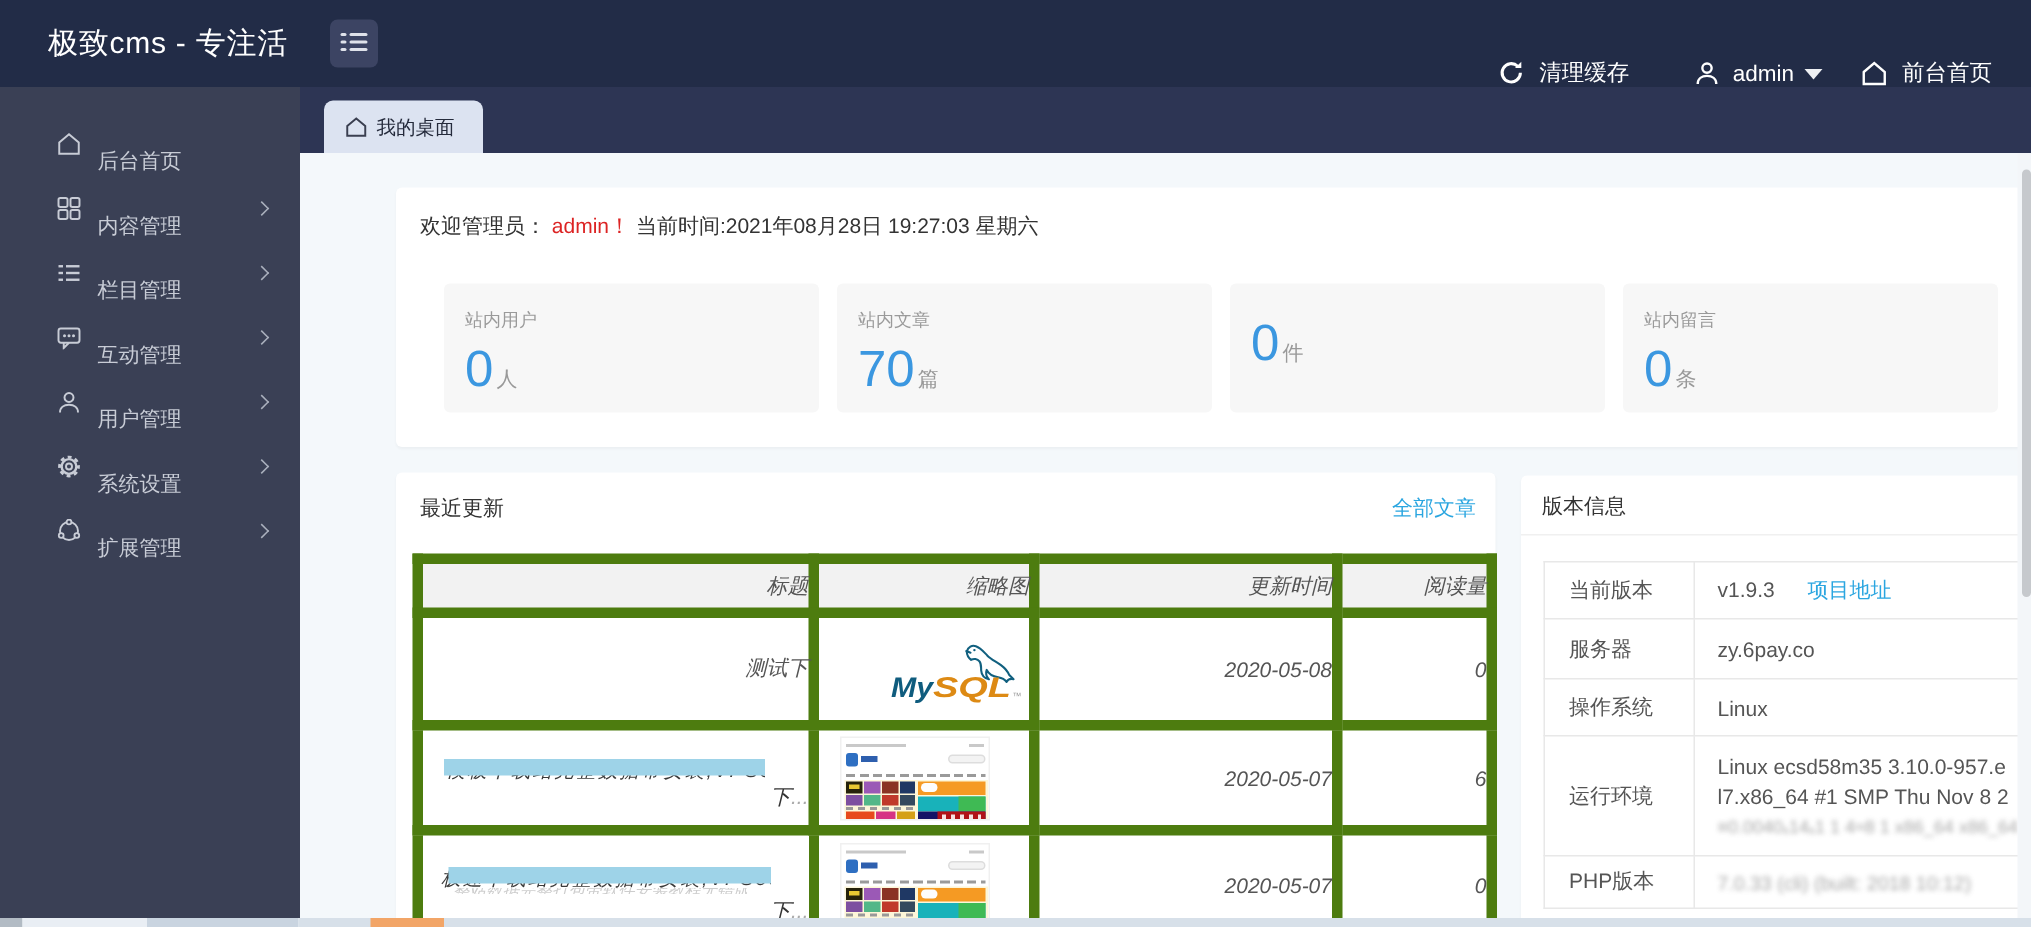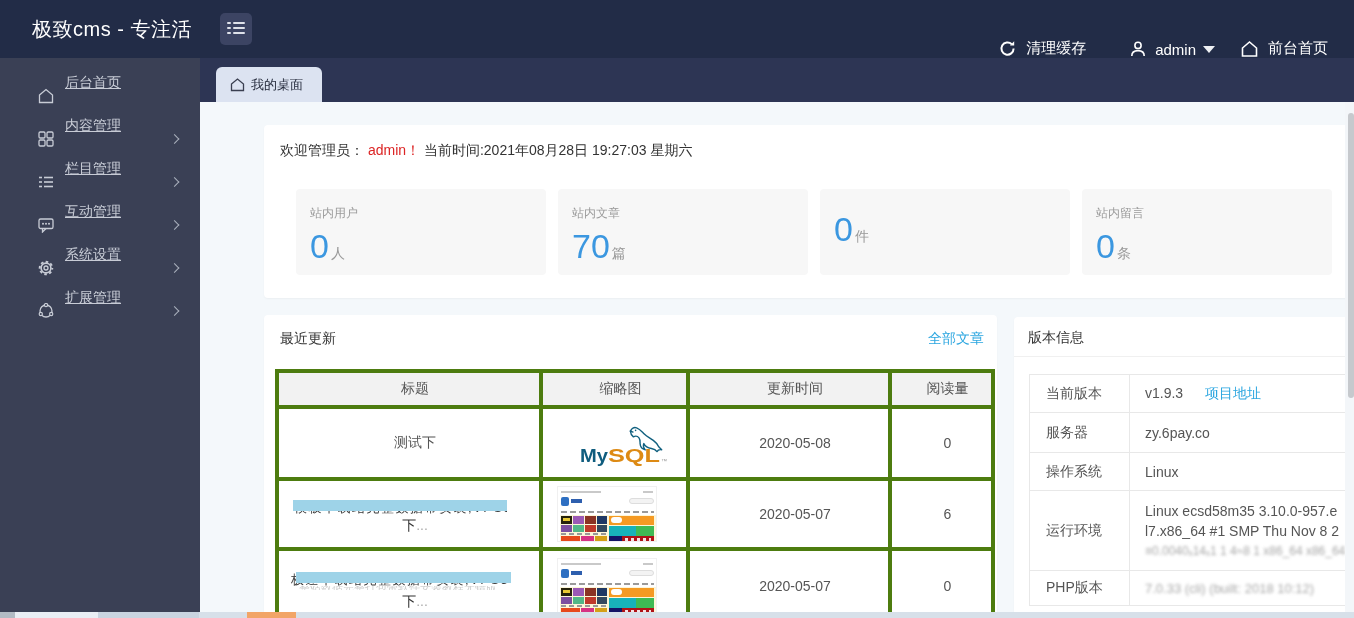--- a/index.html
+++ b/index.html
@@ -19,7 +19,7 @@
   
   .sidebar { position:absolute; left:0; top:58px; width:200px; height:554px; background:#3a4055; z-index:4; }
   .menu { padding-top:16px; }
-  .mitem { position:relative; height:43px; display:flex; align-items:flex-start; color:#c8ccd6; font-size:14px;text-decoration:underline; }
+  .mitem { position:relative; height:43px; display:flex; align-items:flex-end; color:#c8ccd6; font-size:14px; }
   .mitem .ic { position:absolute; left:38px; top:50%; margin-top:-8px; width:16px; height:16px; }
   .mitem .tx { margin-left:65px; }
   .mitem .chev { position:absolute; right:22px; top:50%; width:7px; height:7px; border-top:1.5px solid #aab0bd; border-right:1.5px solid #aab0bd; transform:translateY(-50%) rotate(45deg); }

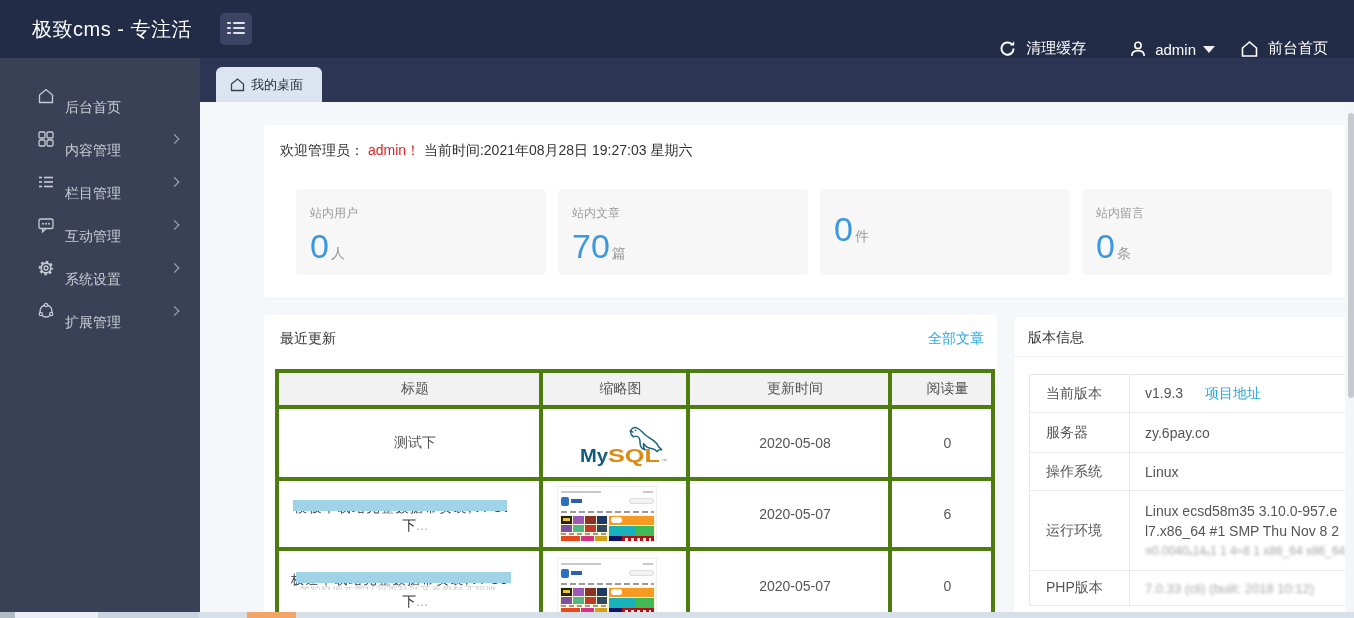--- a/index.html
+++ b/index.html
@@ -165,6 +165,14 @@
           <circle cx="11" cy="6.8" r="1" fill="#c8ccd6"></circle>
     </svg>
     <span class="tx">互动管理</span>
+        <span class="chev"></span>
+  </div>
+  <div class="mitem">
+    <svg class="ic" viewBox="0 0 16 16">
+      <circle cx="8" cy="5" r="3" fill="none" stroke="#c8ccd6" stroke-width="1.3"></circle>
+      <path d="M2 15 c0-3.4 2.6-5.2 6-5.2 s6 1.8 6 5.2" fill="none" stroke="#c8ccd6" stroke-width="1.3"></path>
+    </svg>
+    <span class="tx">用户管理</span>
         <span class="chev"></span>
   </div>
   <div class="mitem">

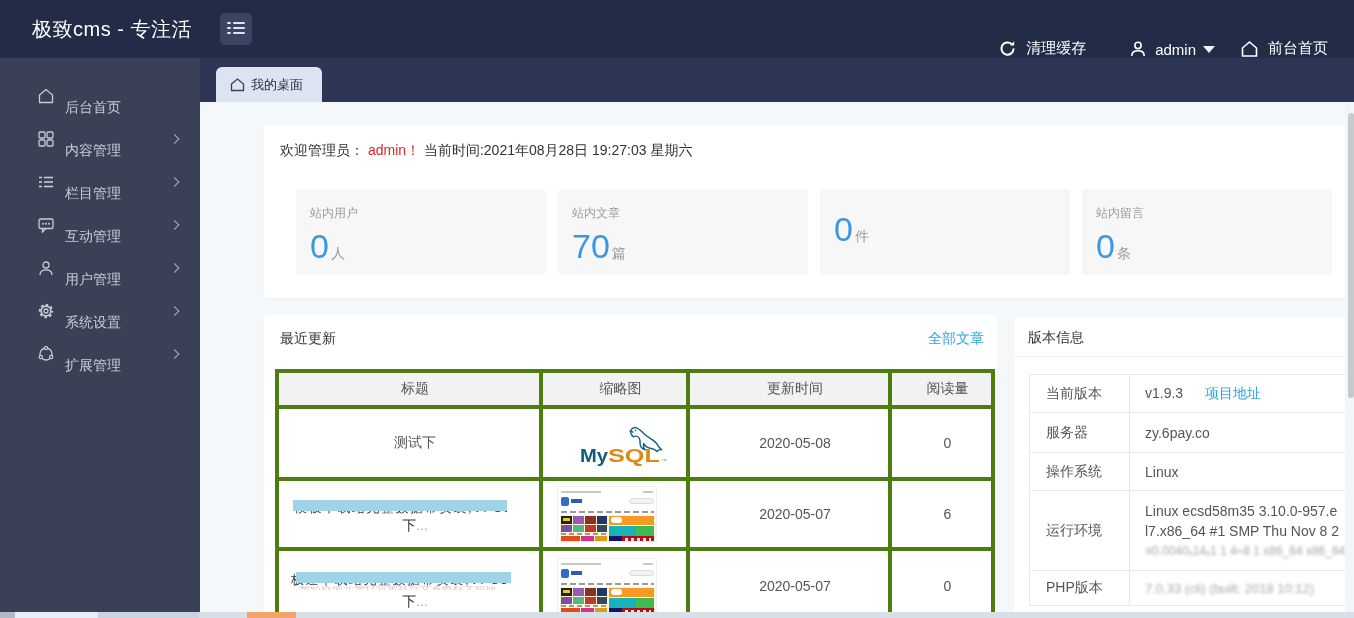--- a/index.html
+++ b/index.html
@@ -51,7 +51,7 @@
 
   
   .rtable { position:absolute; left:11px; top:54px; width:716px; border-collapse:collapse; table-layout:fixed; font-size:14px; color:#555; }
-  .rtable th, .rtable td { border:4px solid #4d7c0f; font-weight:normal; text-align:center; padding-left:12px; }
+  .rtable th, .rtable td { border:7px solid #4d7c0f; font-weight:normal; text-align:right; padding-left:12px;font-style:italic; }
   .rtable th { background:#f2f2f2; height:36px; color:#555; }
   .rtable td { background:#fff; }
   .c1 { width:264px; } .c2 { width:147px; } .c3 { width:202px; } .c4 { width:103px; }

